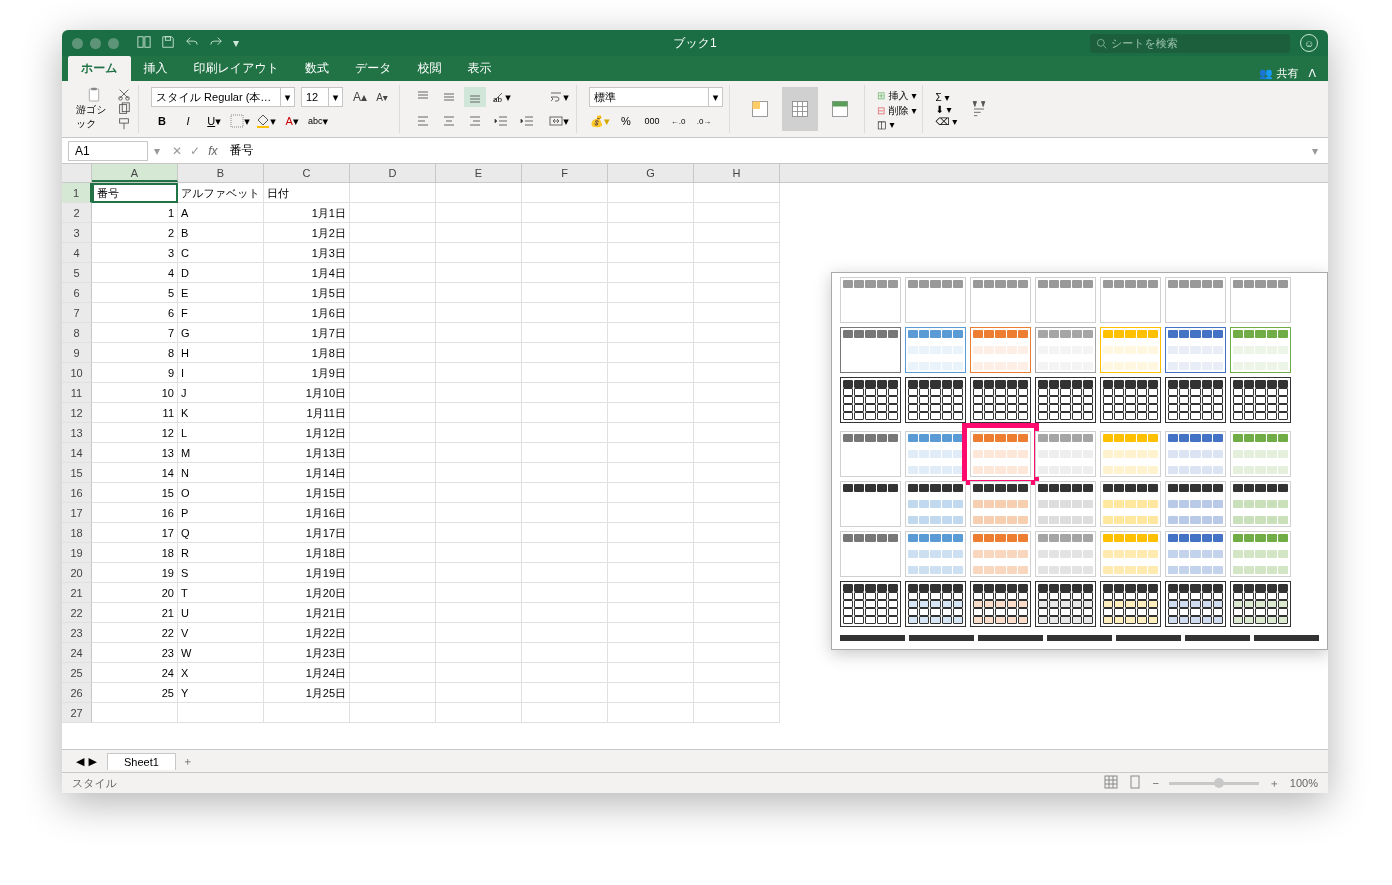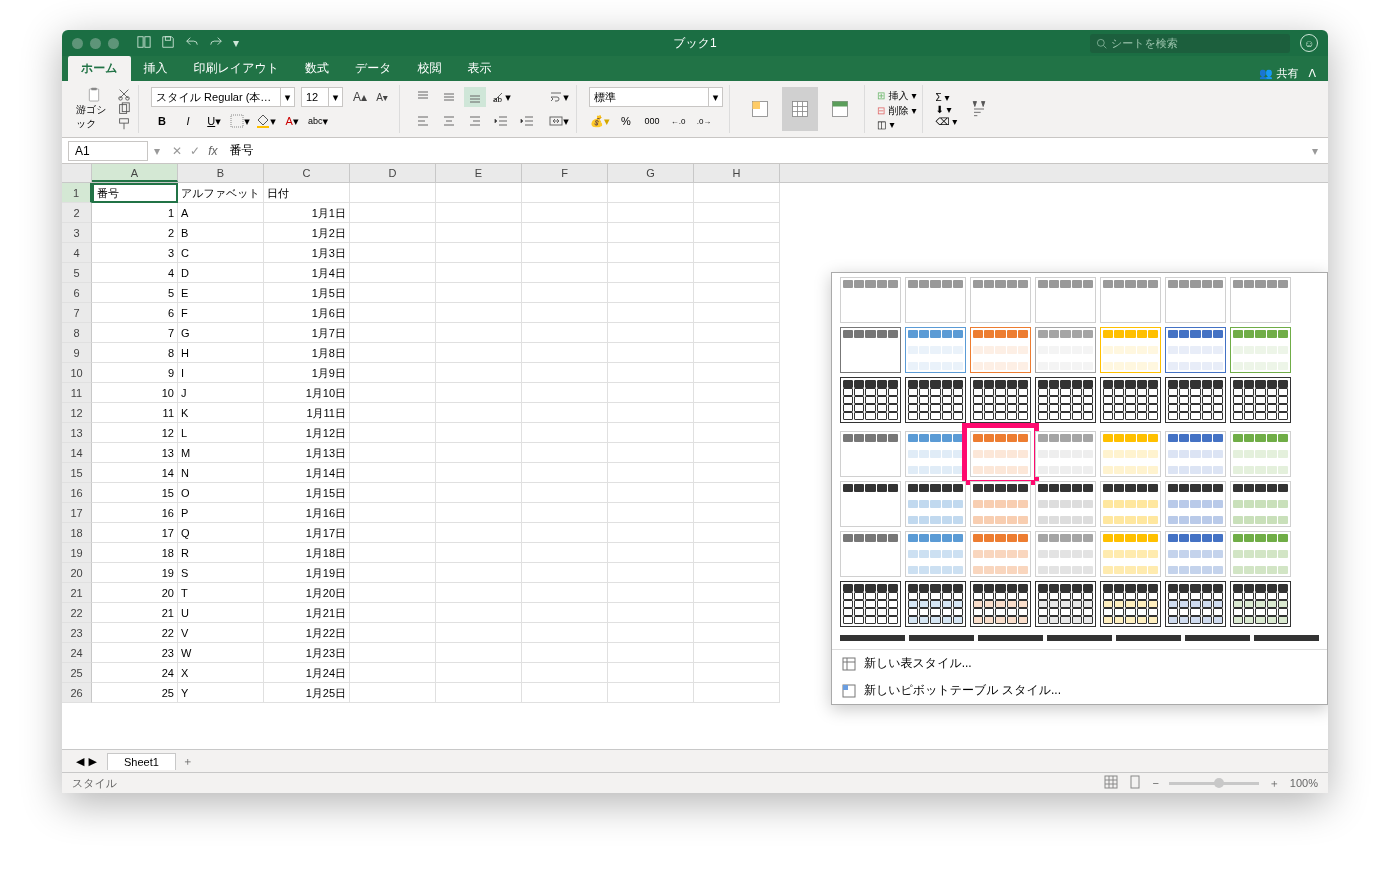--- a/index.html
+++ b/index.html
@@ -2462,22 +2462,6 @@
           <div class="dark-thumb"></div>
           <div class="dark-thumb"></div>
       </div>
-      <div class="gallery-footer">
-        <div class="gallery-footer-item">
-          <svg viewBox="0 0 14 14">
-              <rect x="1" y="1" width="12" height="12" fill="none" stroke="#777"></rect>
-              <path d="M1 5h12M5 1v12" stroke="#777"></path>
-            </svg>
-          <span>新しい表スタイル...</span>
-        </div>
-        <div class="gallery-footer-item">
-          <svg viewBox="0 0 14 14">
-              <rect x="1" y="1" width="12" height="12" fill="none" stroke="#777"></rect>
-              <rect x="1" y="1" width="5" height="5" fill="#6a9de0"></rect>
-            </svg>
-          <span>新しいピボットテーブル スタイル...</span>
-        </div>
-      </div>
     </div>
   </div>
 

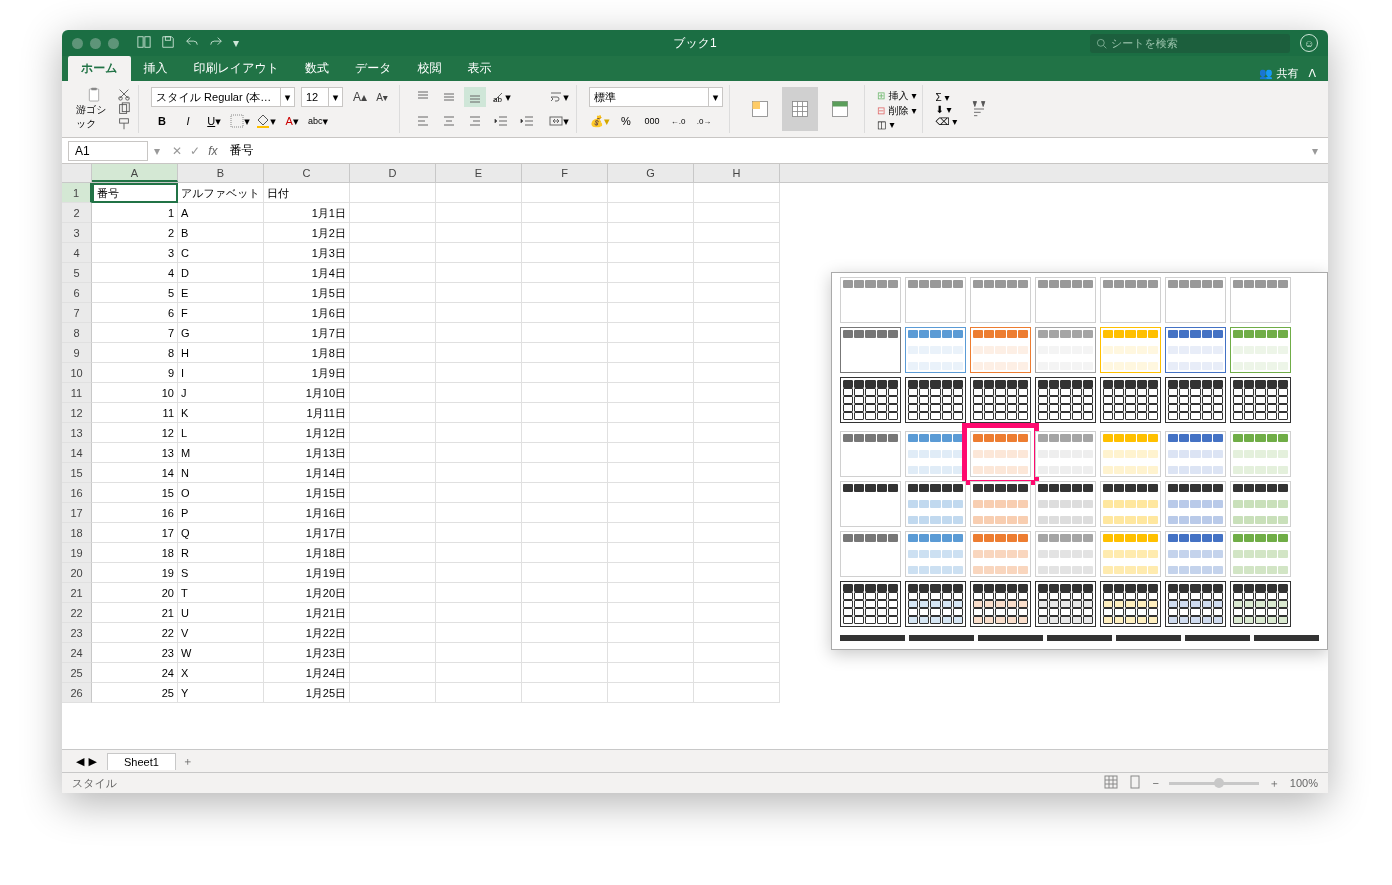--- a/index.html
+++ b/index.html
@@ -633,6 +633,17 @@
           <div class="cell"></div>
           <div class="cell"></div>
         </div>
+        <div class="row">
+          <div class="rh">27</div>
+          <div class="cell"></div>
+          <div class="cell"></div>
+          <div class="cell"></div>
+          <div class="cell"></div>
+          <div class="cell"></div>
+          <div class="cell"></div>
+          <div class="cell"></div>
+          <div class="cell"></div>
+        </div>
       </div>
 
     <div class="gallery">

